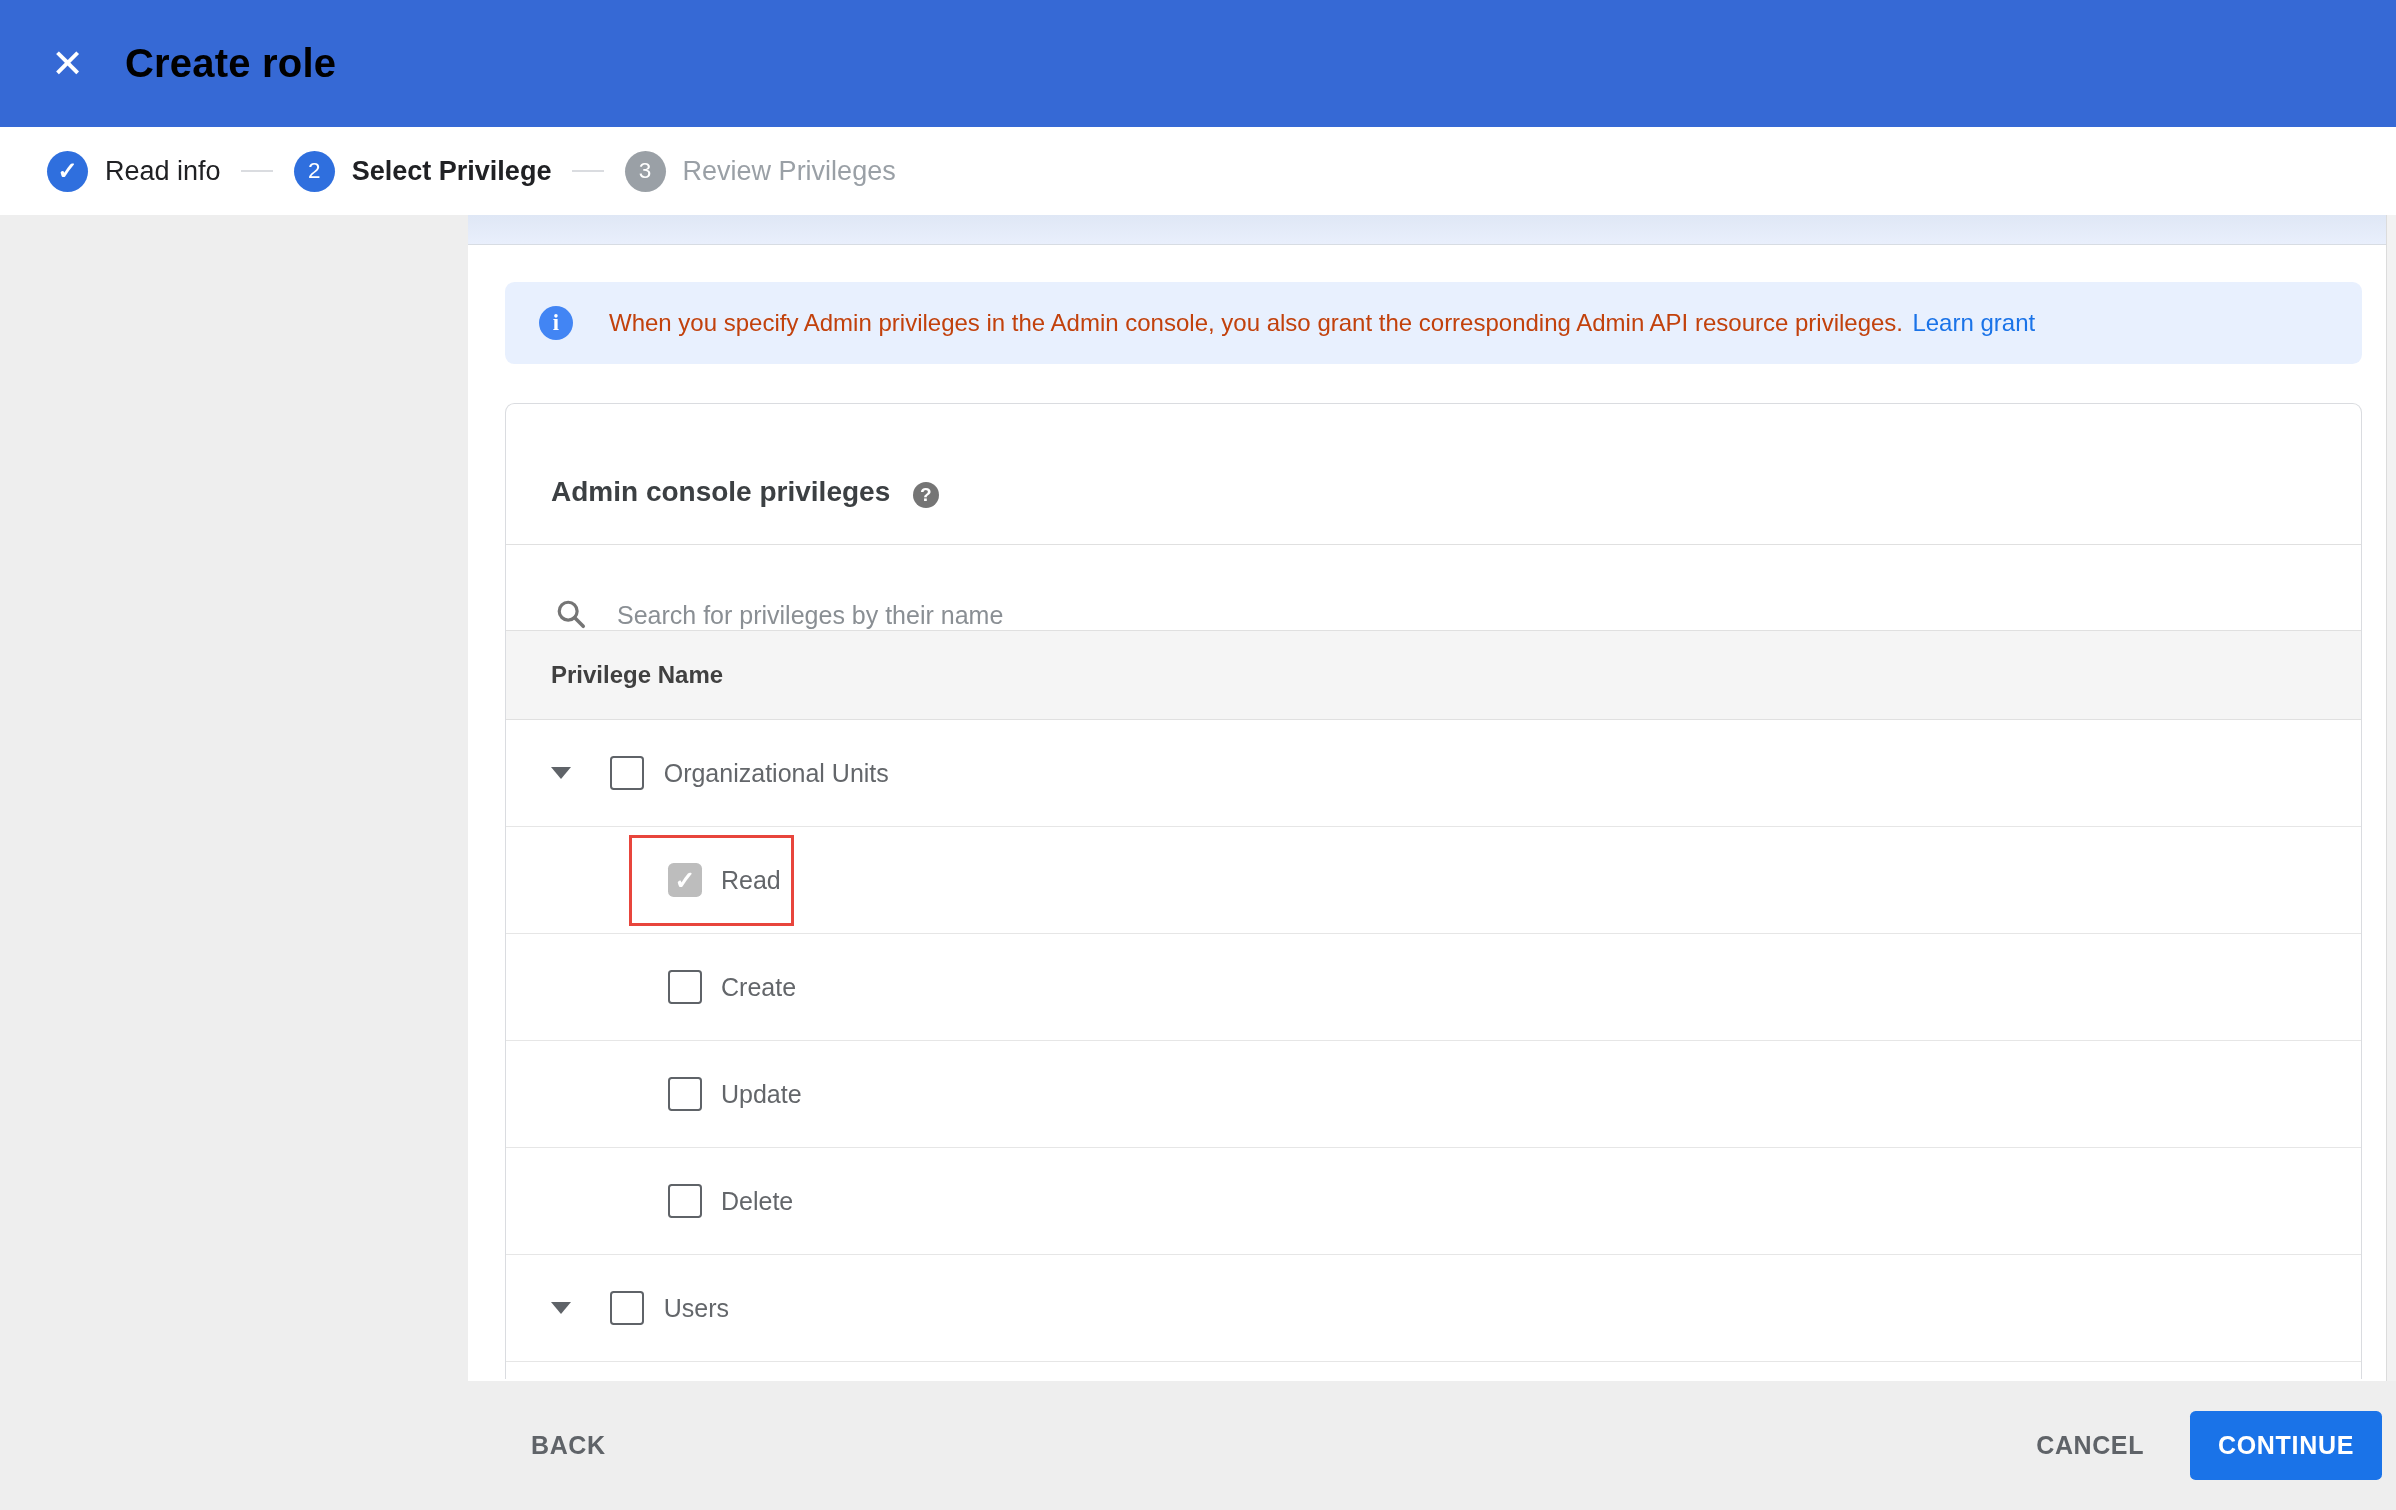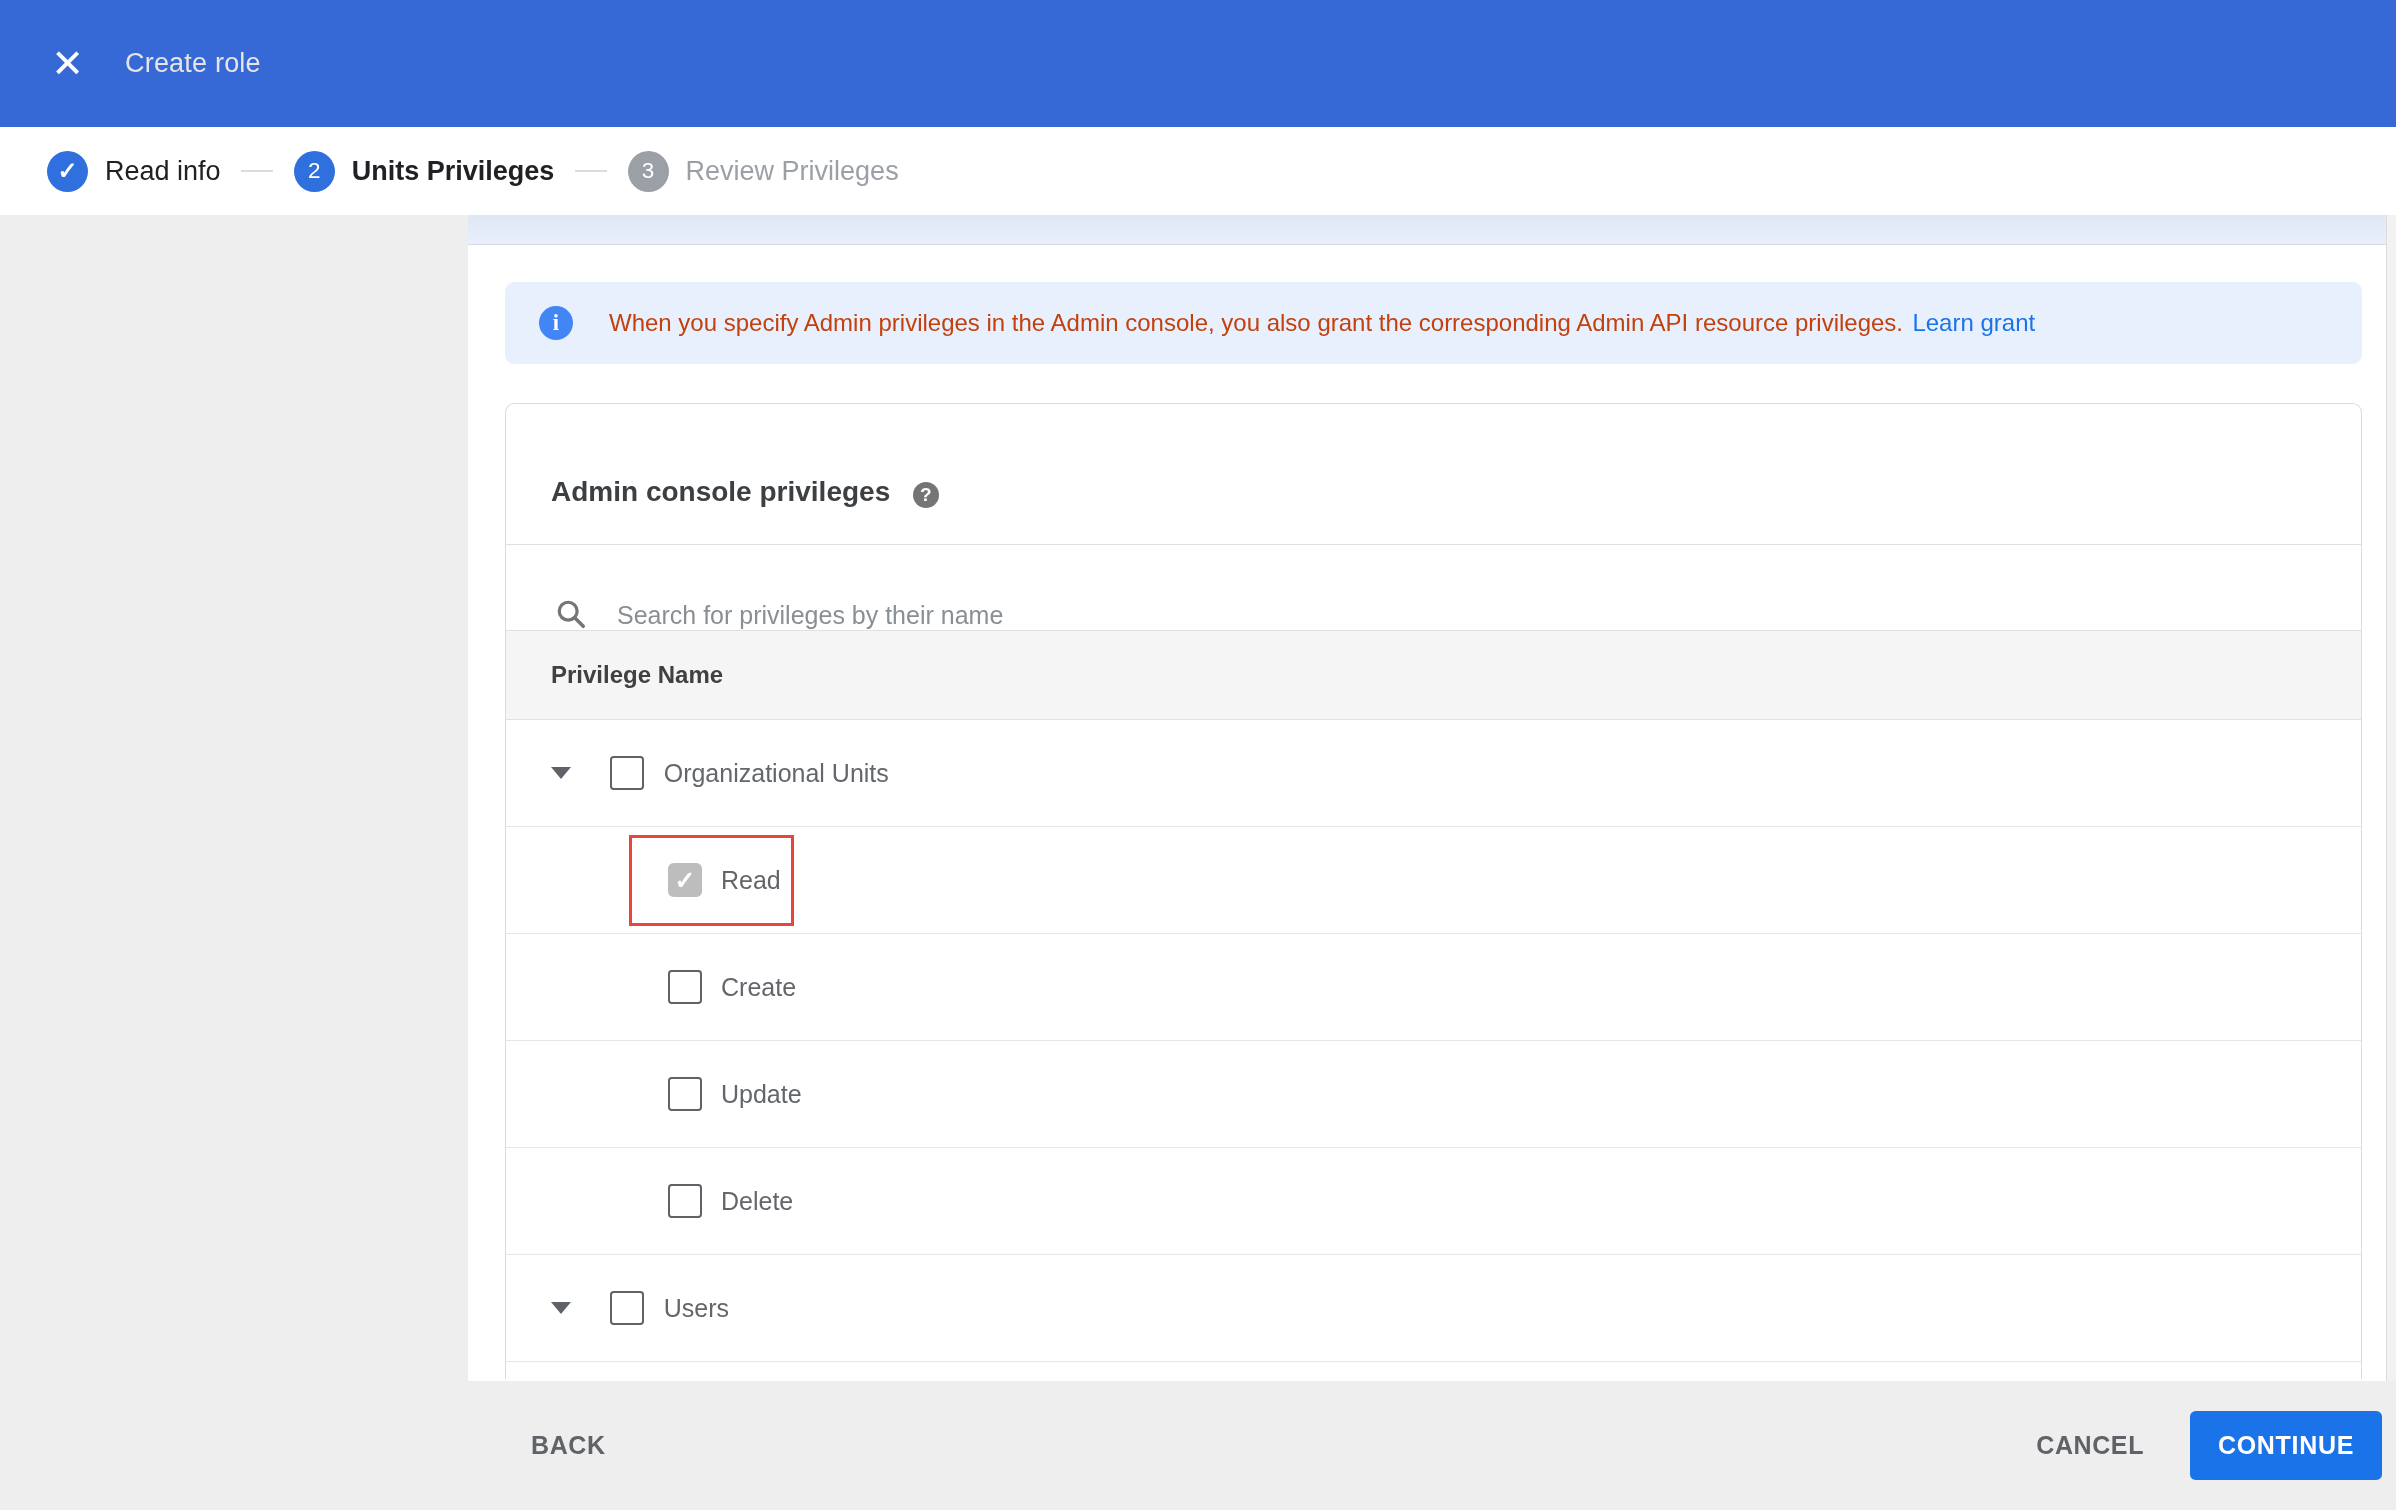--- a/index.html
+++ b/index.html
@@ -11,7 +11,7 @@
     padding-left:47px; }
   .close-btn { width:41px; height:41px; display:flex; align-items:center; justify-content:center;
     color:#fff; font-size:39px; font-weight:400; cursor:pointer; line-height:1; }
-  .appbar-title { color:#e5e5e5; font-size:27px; font-weight:400; margin-left:37px; letter-spacing:0.2px; }
+  .appbar-title { color:#000000; font-size:40px; font-weight:700; margin-left:37px; letter-spacing:0.2px; }
 
   
   .stepper { height:88px; background:#fff; display:flex; align-items:center; padding-left:47px; }

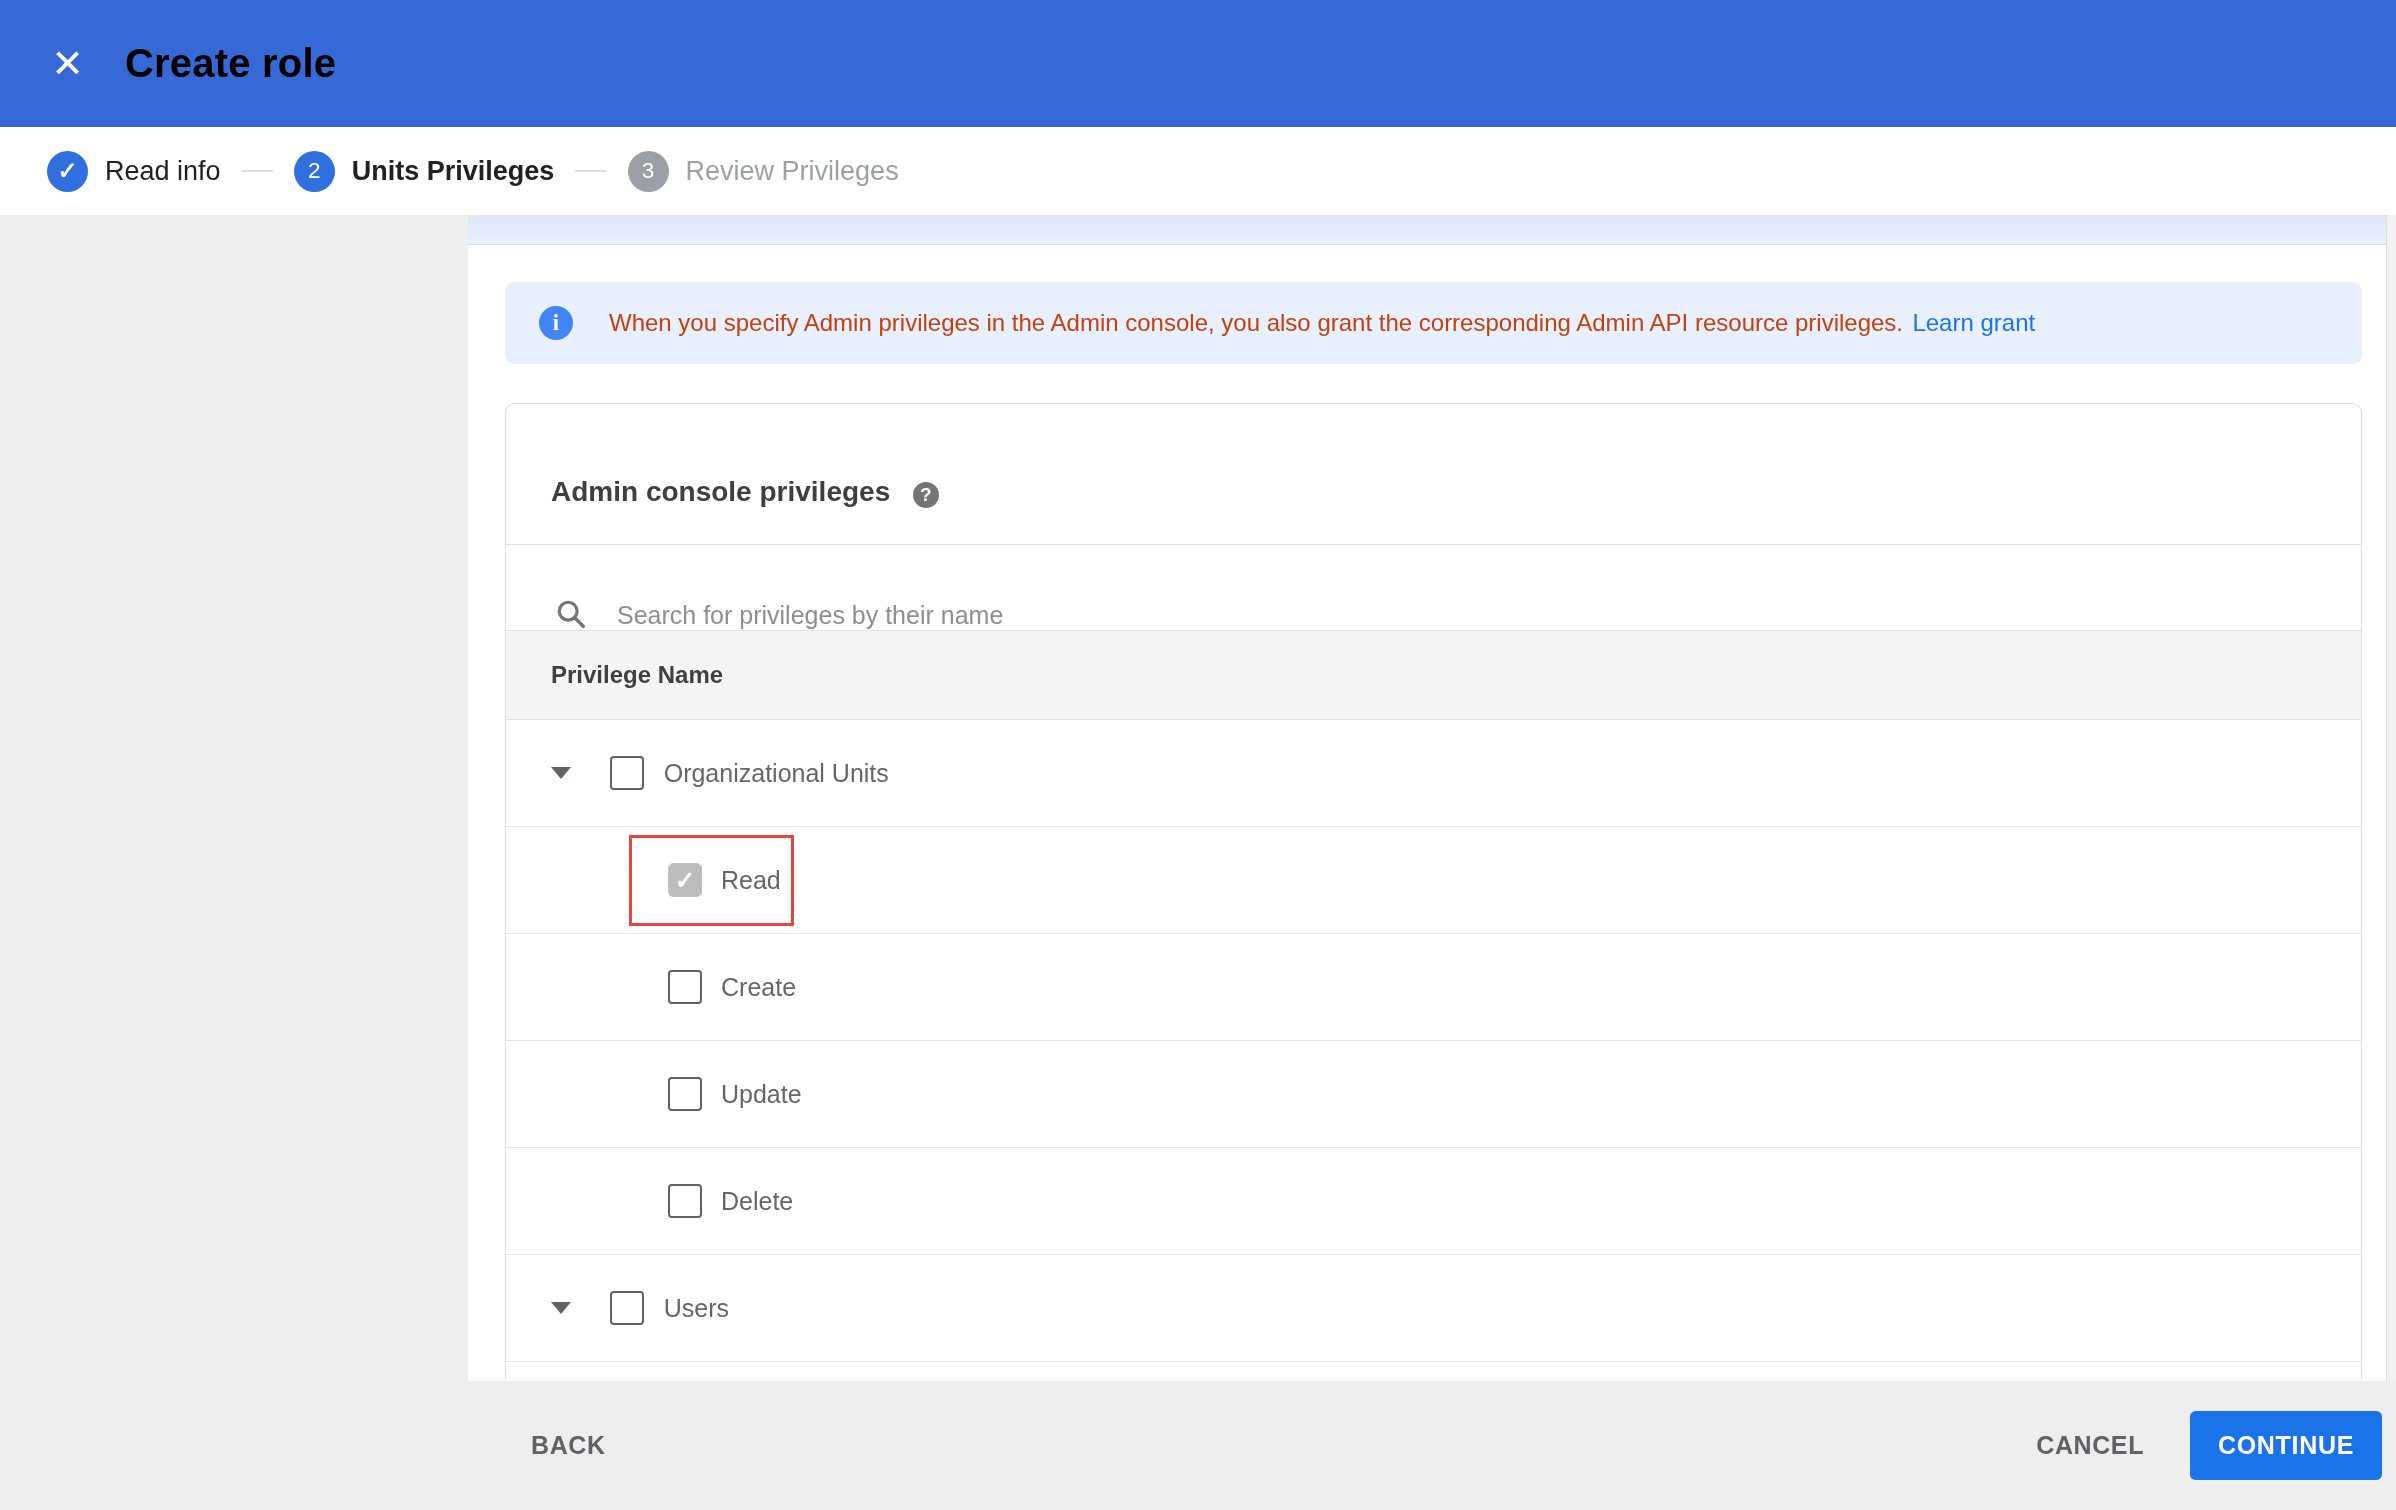--- a/index.html
+++ b/index.html
@@ -110,7 +110,7 @@
     <div class="step-dash"></div>
     <div class="step active">
       <div class="step-circle">2</div>
-      <div class="step-label">Units Privileges</div>
+      <div class="step-label">Select Privilege</div>
     </div>
     <div class="step-dash"></div>
     <div class="step upcoming">

